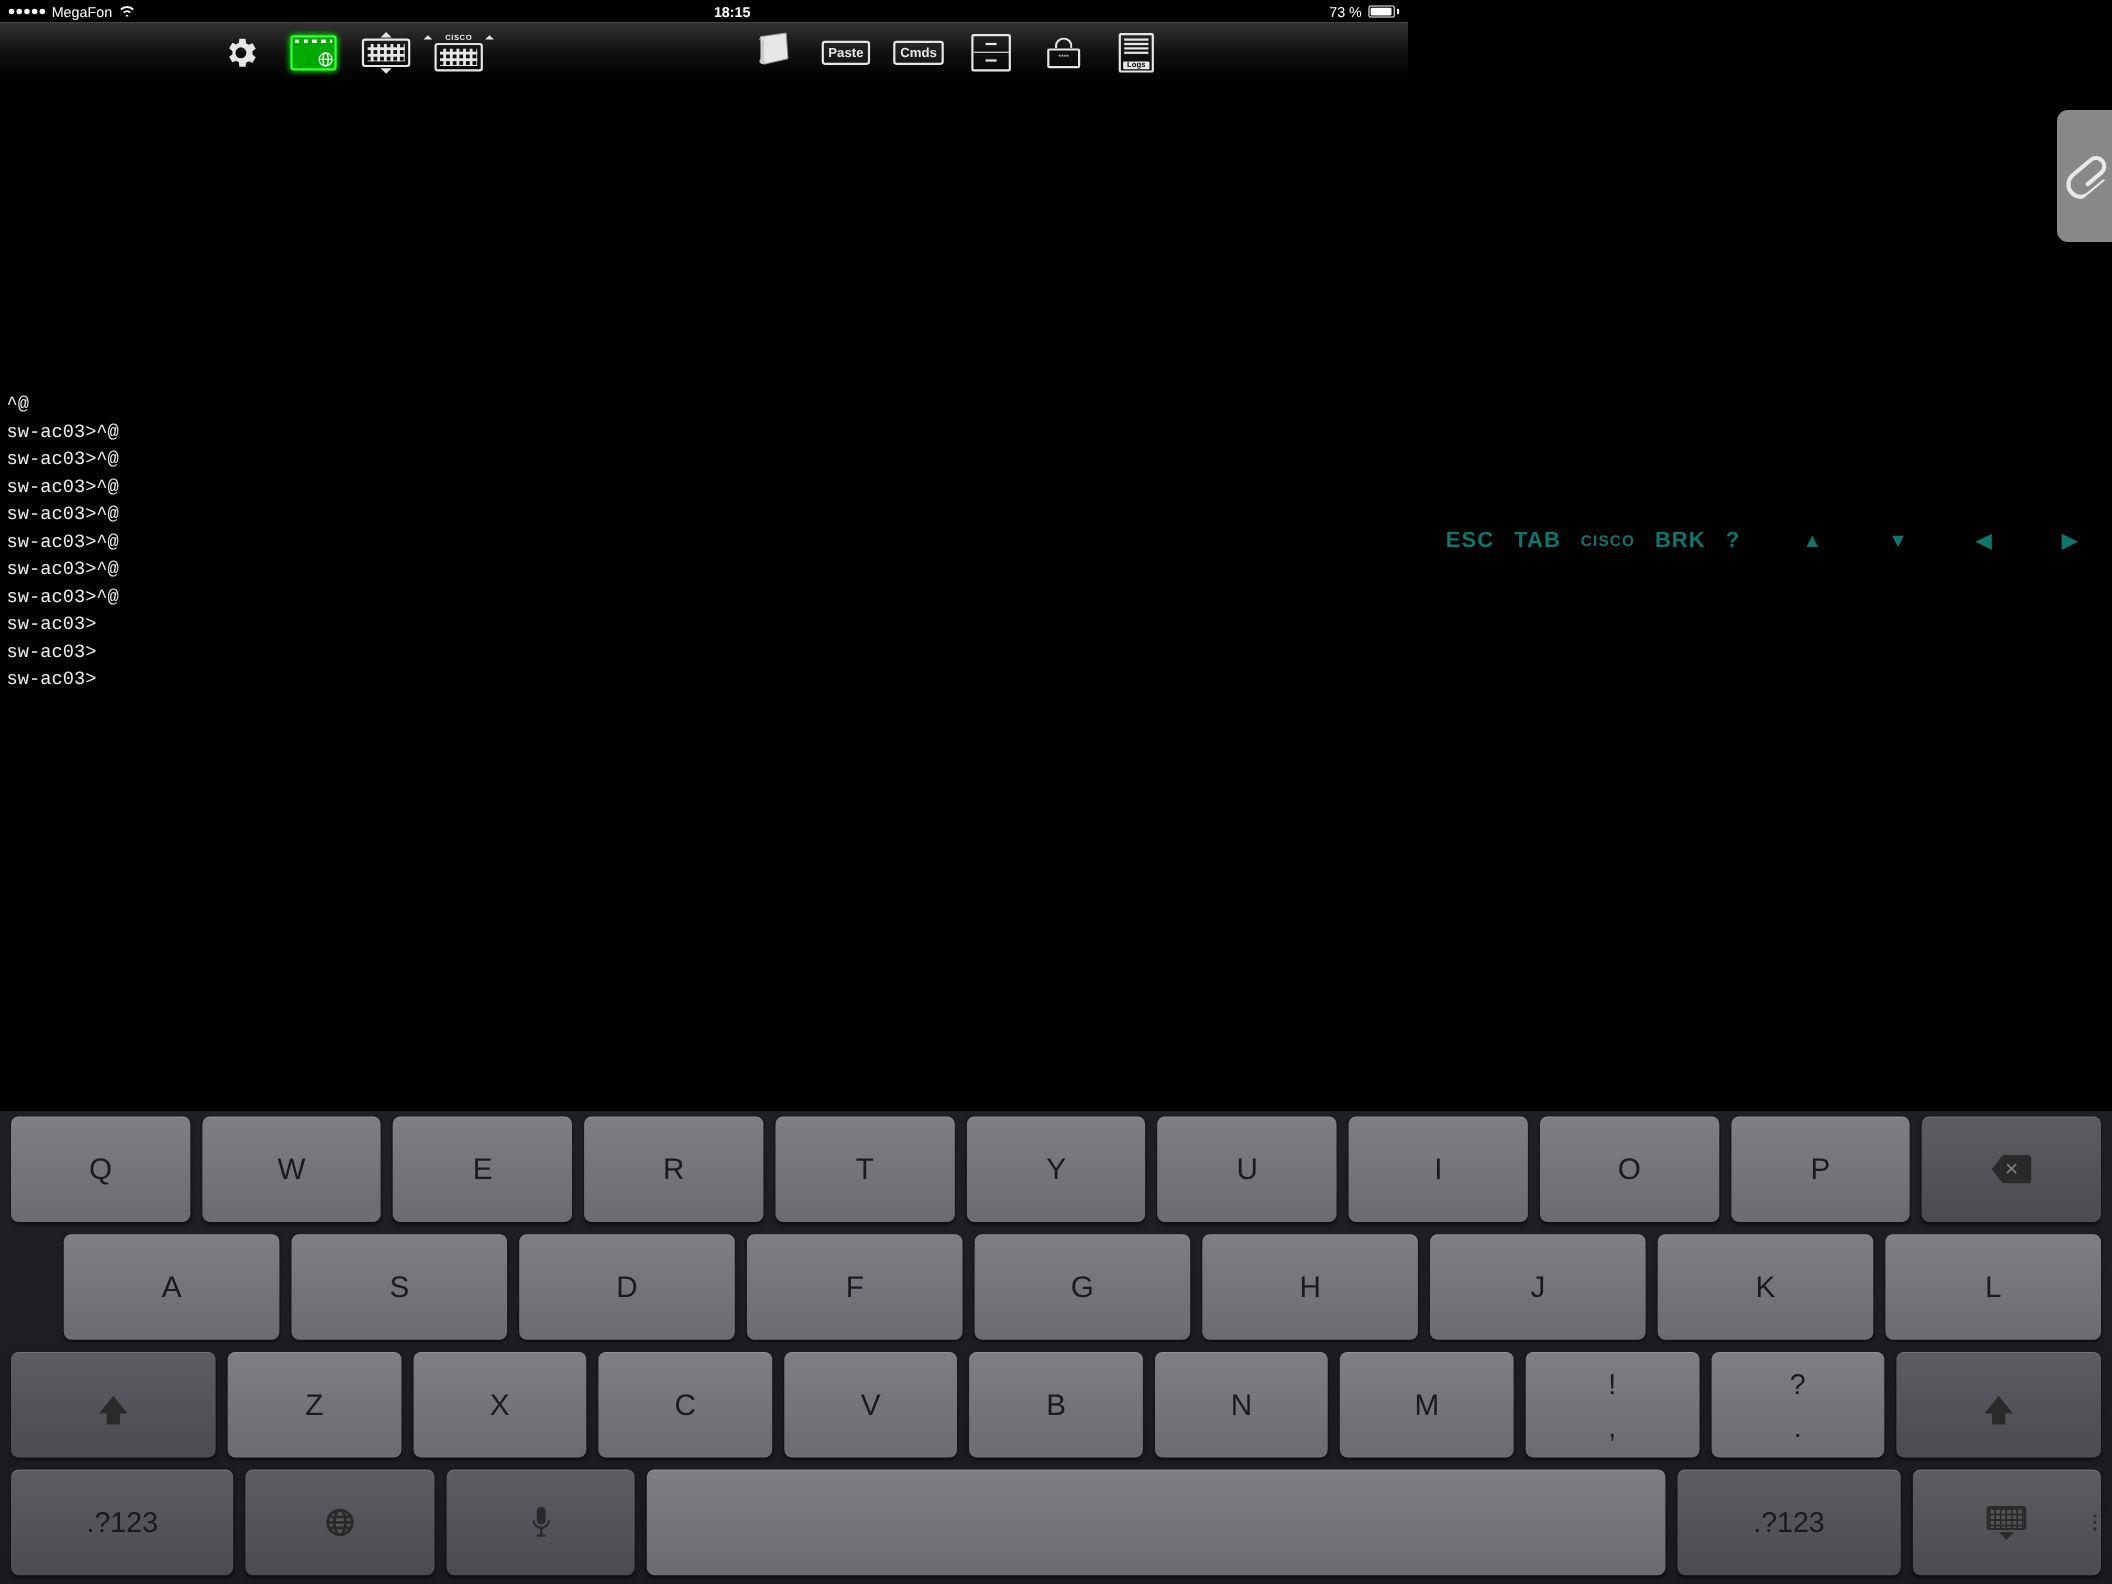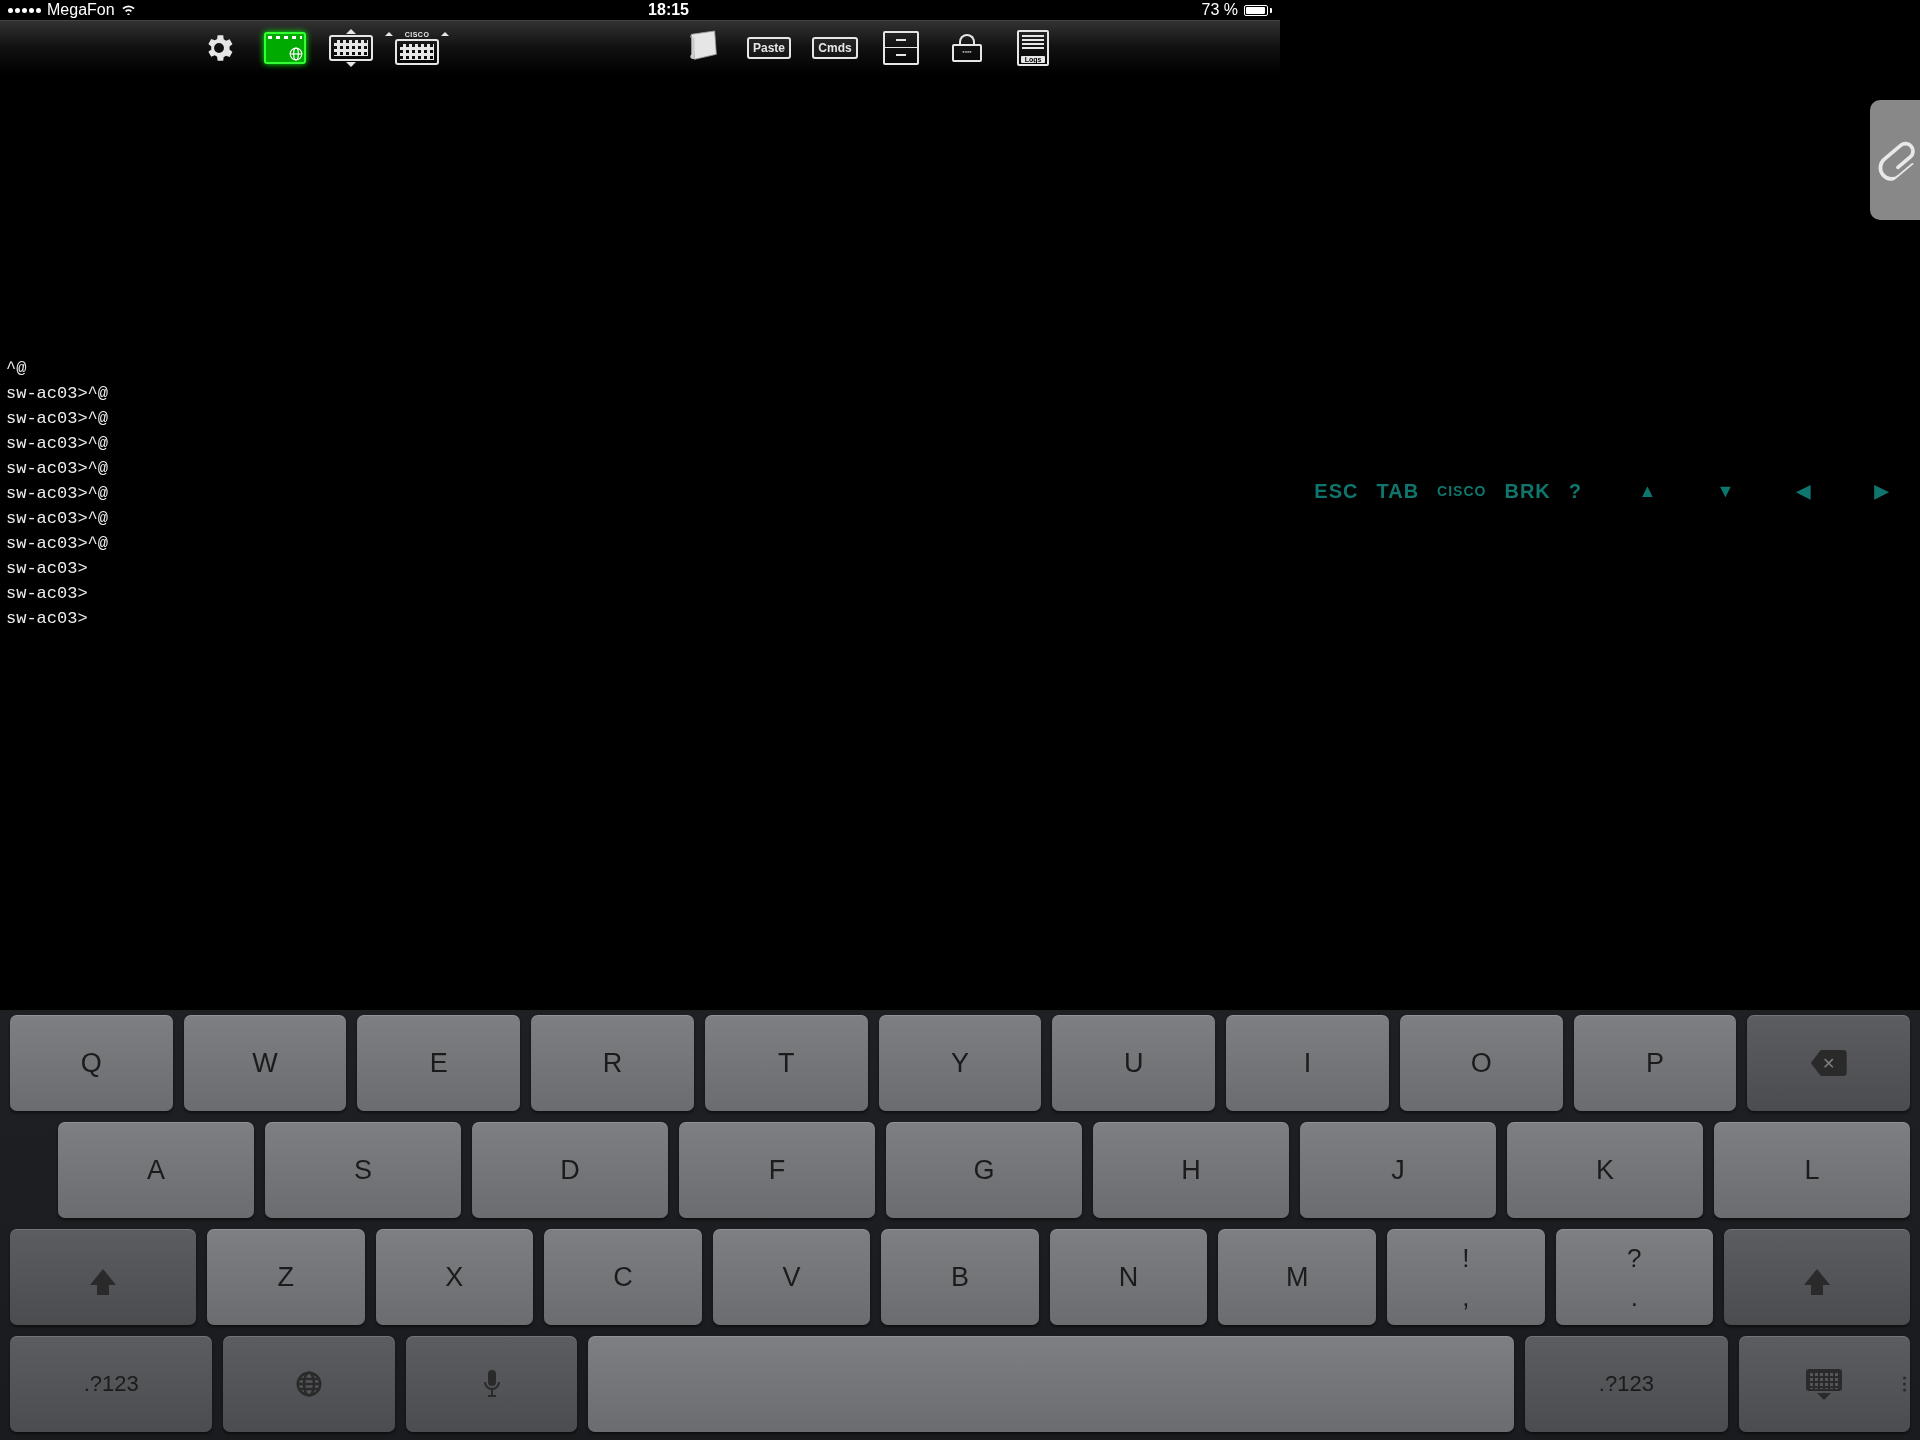--- a/index.html
+++ b/index.html
@@ -5,7 +5,7 @@
   * { box-sizing: border-box; margin: 0; padding: 0; user-select: none; }
   html, body { width: 1280px; height: 960px; overflow: hidden; background: #000; font-family: -apple-system, "Helvetica Neue", Arial, sans-serif; }
   
-  .status-bar { height: 20px; display: flex; align-items: center; justify-content: space-between; padding: 0 8px; color: #fff; font-size: 16px; font-weight: 500; background:#000;gap:12px;}
+  .status-bar { height: 20px; display: flex; align-items: center; justify-content: space-between; padding: 0 8px; color: #fff; font-size: 13px; font-weight: 500; background:#000;gap:12px;}
   .status-left, .status-right { display: flex; align-items: center; gap: 6px; }
   .dots { display:flex; gap:2px; align-items:center;}
   .dot{width:5px;height:5px;border-radius:50%;background:#fff;}

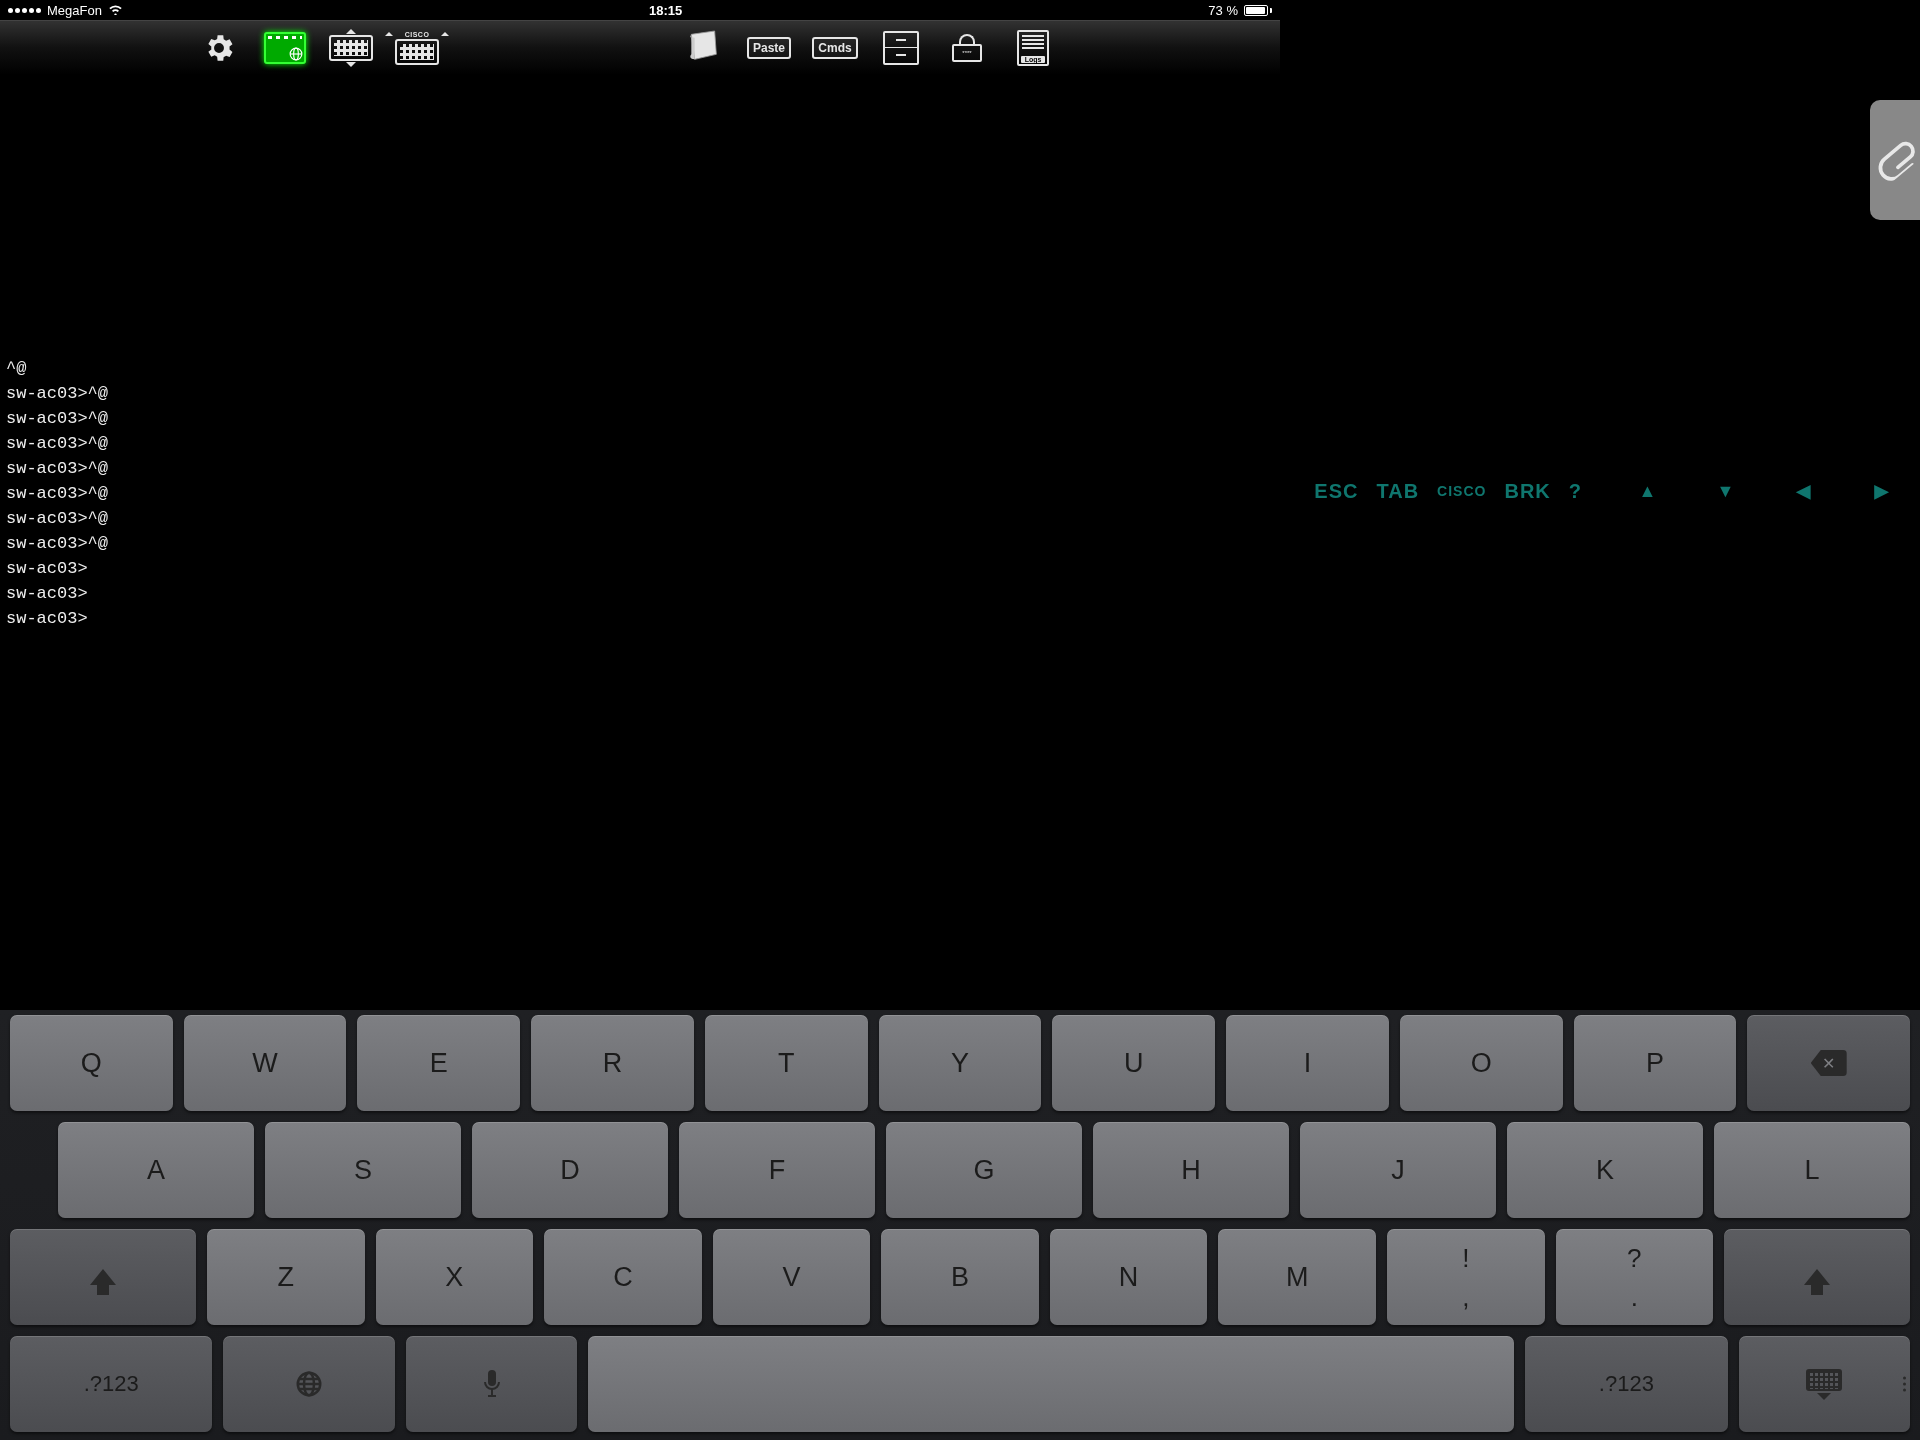--- a/index.html
+++ b/index.html
@@ -61,7 +61,7 @@
   .key.ret{font-size:24px;}
   .key .sub{position:absolute;bottom:12px;font-size:26px;}
   .key .top{position:absolute;top:14px;font-size:26px;}
-  .key.small-txt{font-size:22px;}
+  .key.small-txt{font-size:26px;}
   .shift-arrow{width:0;height:0;border-left:13px solid transparent;border-right:13px solid transparent;border-bottom:16px solid #2a2a2a;position:relative;}
   .shift-arrow::after{content:"";position:absolute;left:-6px;top:15px;width:12px;height:11px;background:#2a2a2a;}
   .backspace-x{width:36px;height:26px;background:#2a2a2a;border-radius:4px 4px 4px 4px;position:relative;display:flex;align-items:center;justify-content:center;color:#7e7f83;font-size:16px;clip-path:polygon(28% 0,100% 0,100% 100%,28% 100%,0 50%);}

